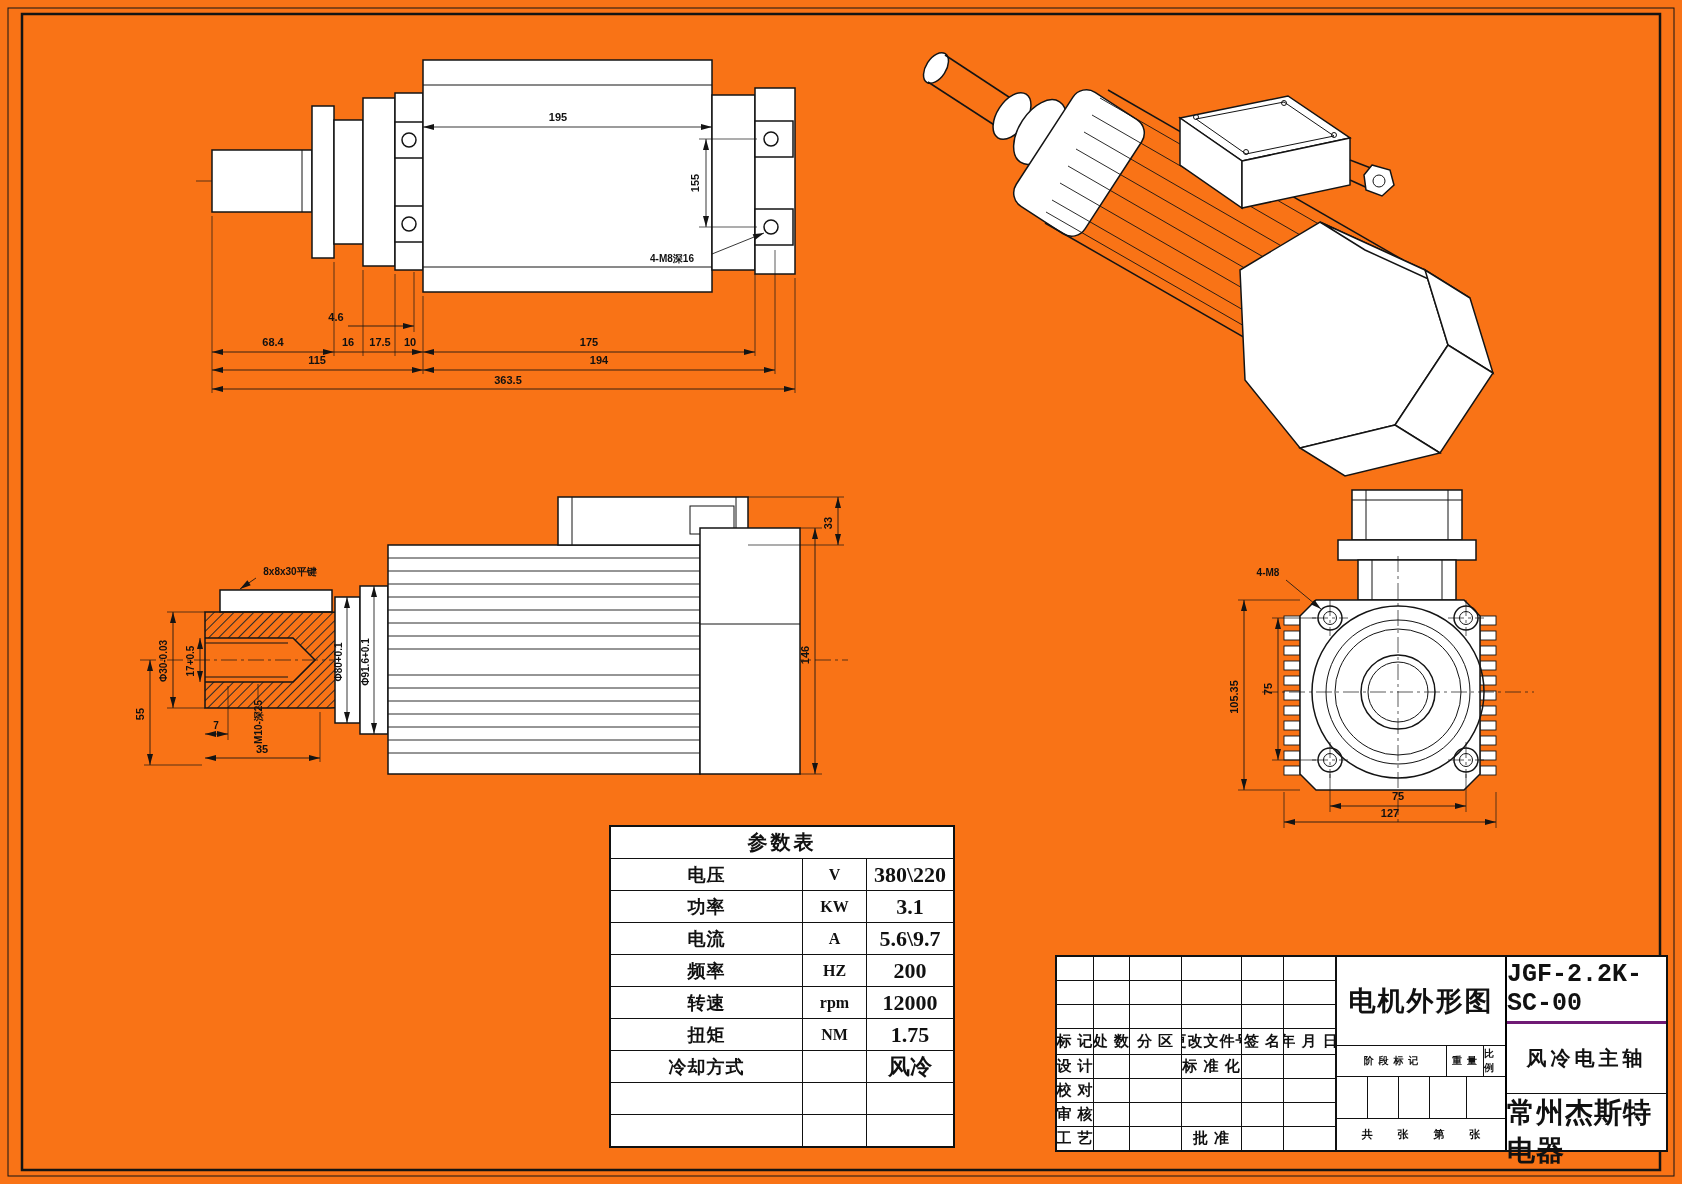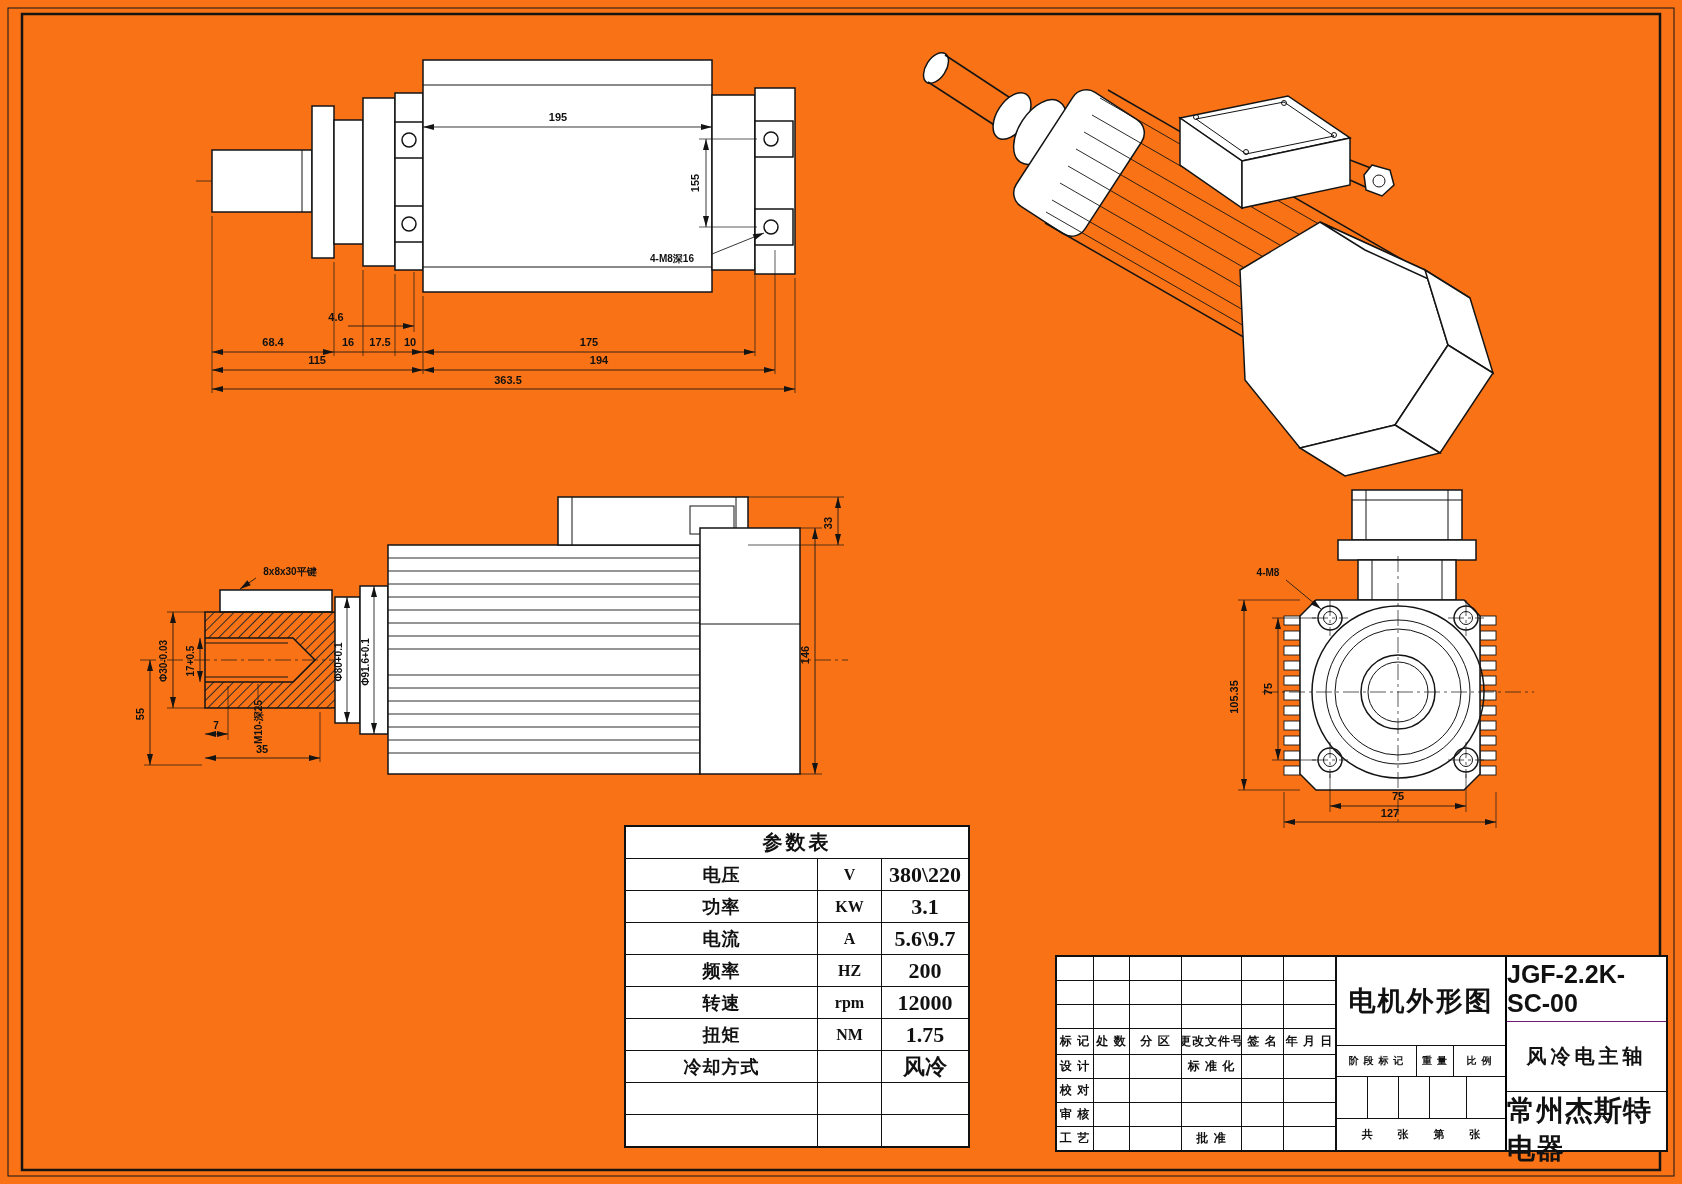--- a/index.html
+++ b/index.html
@@ -19,7 +19,7 @@
   .frame1{fill:none;stroke:#141414;stroke-width:1}
   .frame2{fill:none;stroke:#141414;stroke-width:2.5}
   
-  .ptable{position:absolute;left:624px;top:825px;width:346px;border:2px solid #111;background:#fff;box-sizing:border-box}
+  .ptable{position:absolute;left:609px;top:825px;width:346px;border:2px solid #111;background:#fff;box-sizing:border-box}
   .pt-title{height:31px;border-bottom:1px solid #111;display:flex;align-items:center;justify-content:center;
             font-weight:bold;font-size:20px;letter-spacing:3px}
   .pt-grid{display:grid;grid-template-columns:192px 64px auto}

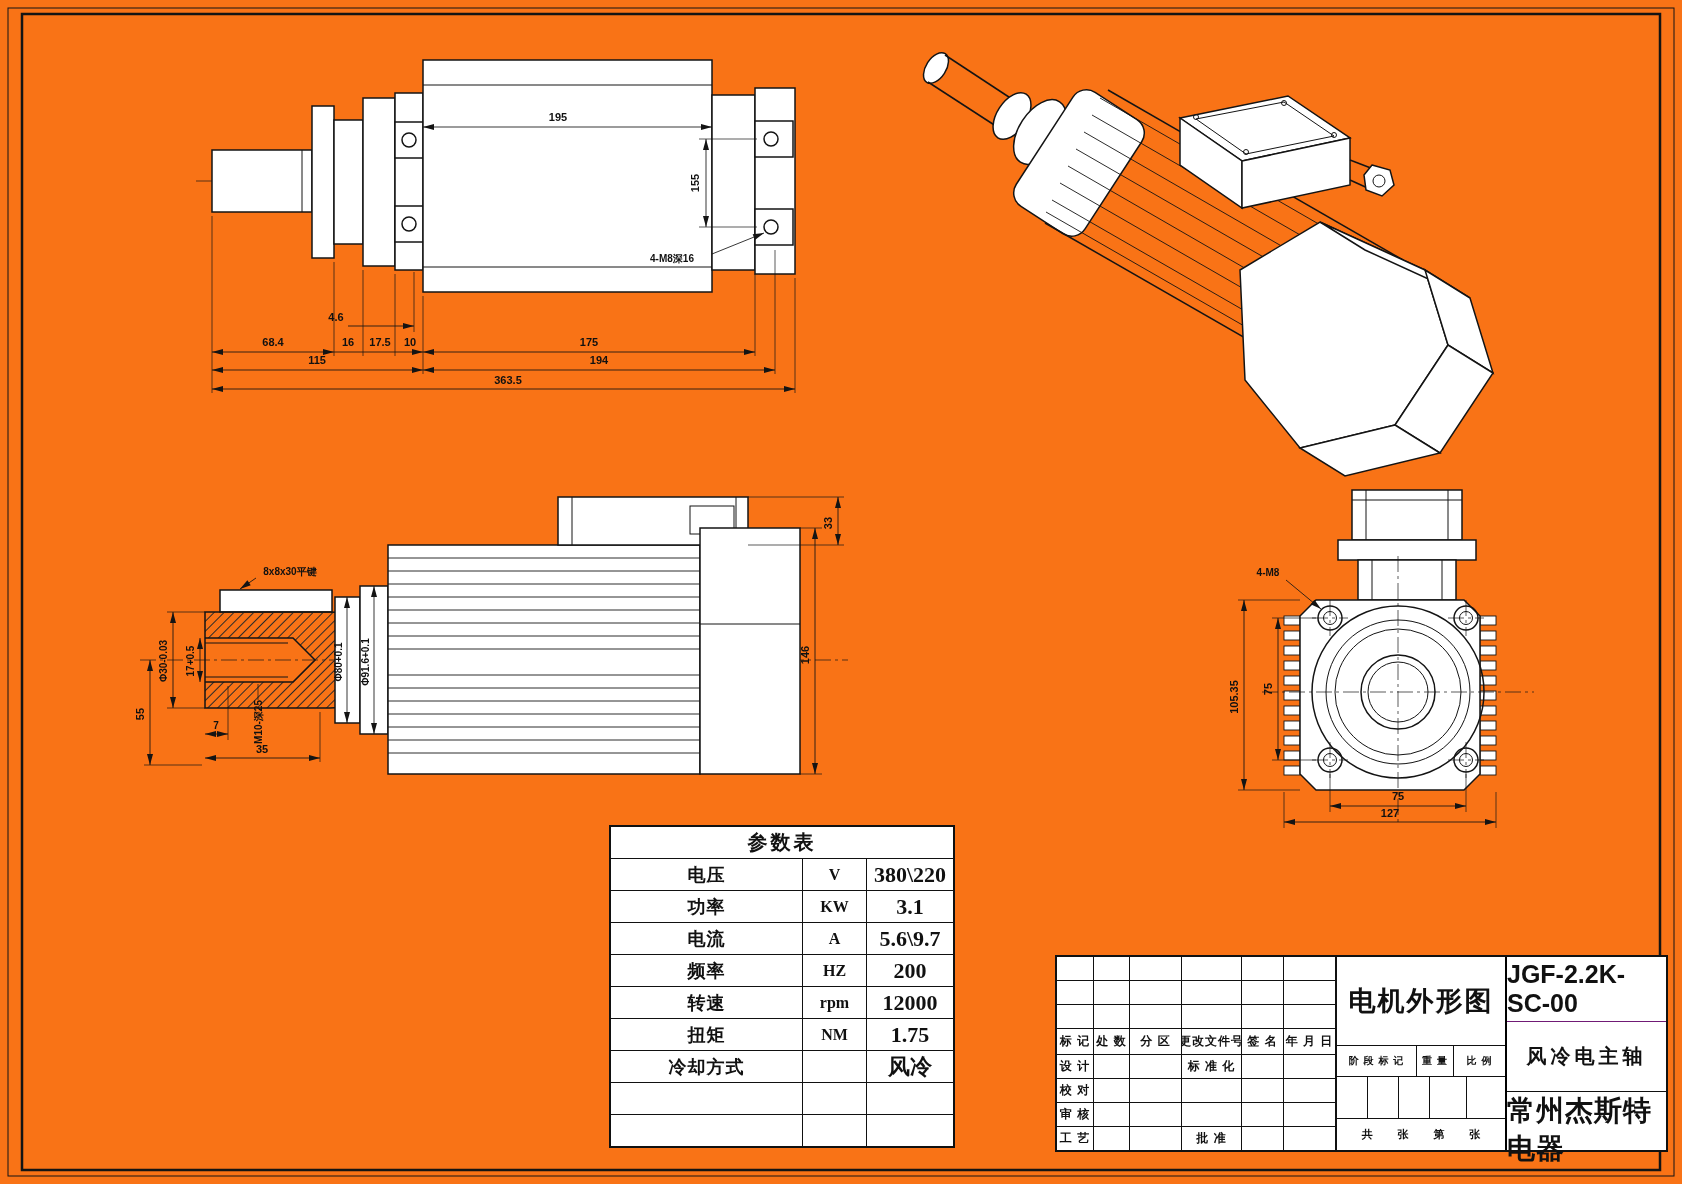--- a/index.html
+++ b/index.html
@@ -48,8 +48,8 @@
   .br{border-right:1px solid #111}
   .tb-sheet{flex:1;display:flex;align-items:center;justify-content:space-evenly;font-weight:bold;font-size:11px}
   .tb-right{flex:1;display:flex;flex-direction:column}
-  .tb-code{flex:0 0 64px;border-bottom:1px solid #701a75;display:flex;align-items:center;justify-content:center;
-           font-family:Liberation Sans, sans-serif;font-weight:bold;font-size:25px}
+  .tb-code{flex:0 0 64px;border-bottom:3px solid #701a75;display:flex;align-items:center;justify-content:center;
+           font-family:Liberation Mono, monospace;font-weight:bold;font-size:25px}
   .tb-prod{flex:0 0 69px;border-bottom:1px solid #111;display:flex;align-items:center;justify-content:center;
            font-size:20px;font-weight:bold;letter-spacing:4px}
   .tb-comp{flex:1;display:flex;align-items:center;justify-content:center;font-size:28px;font-weight:bold;letter-spacing:1px}

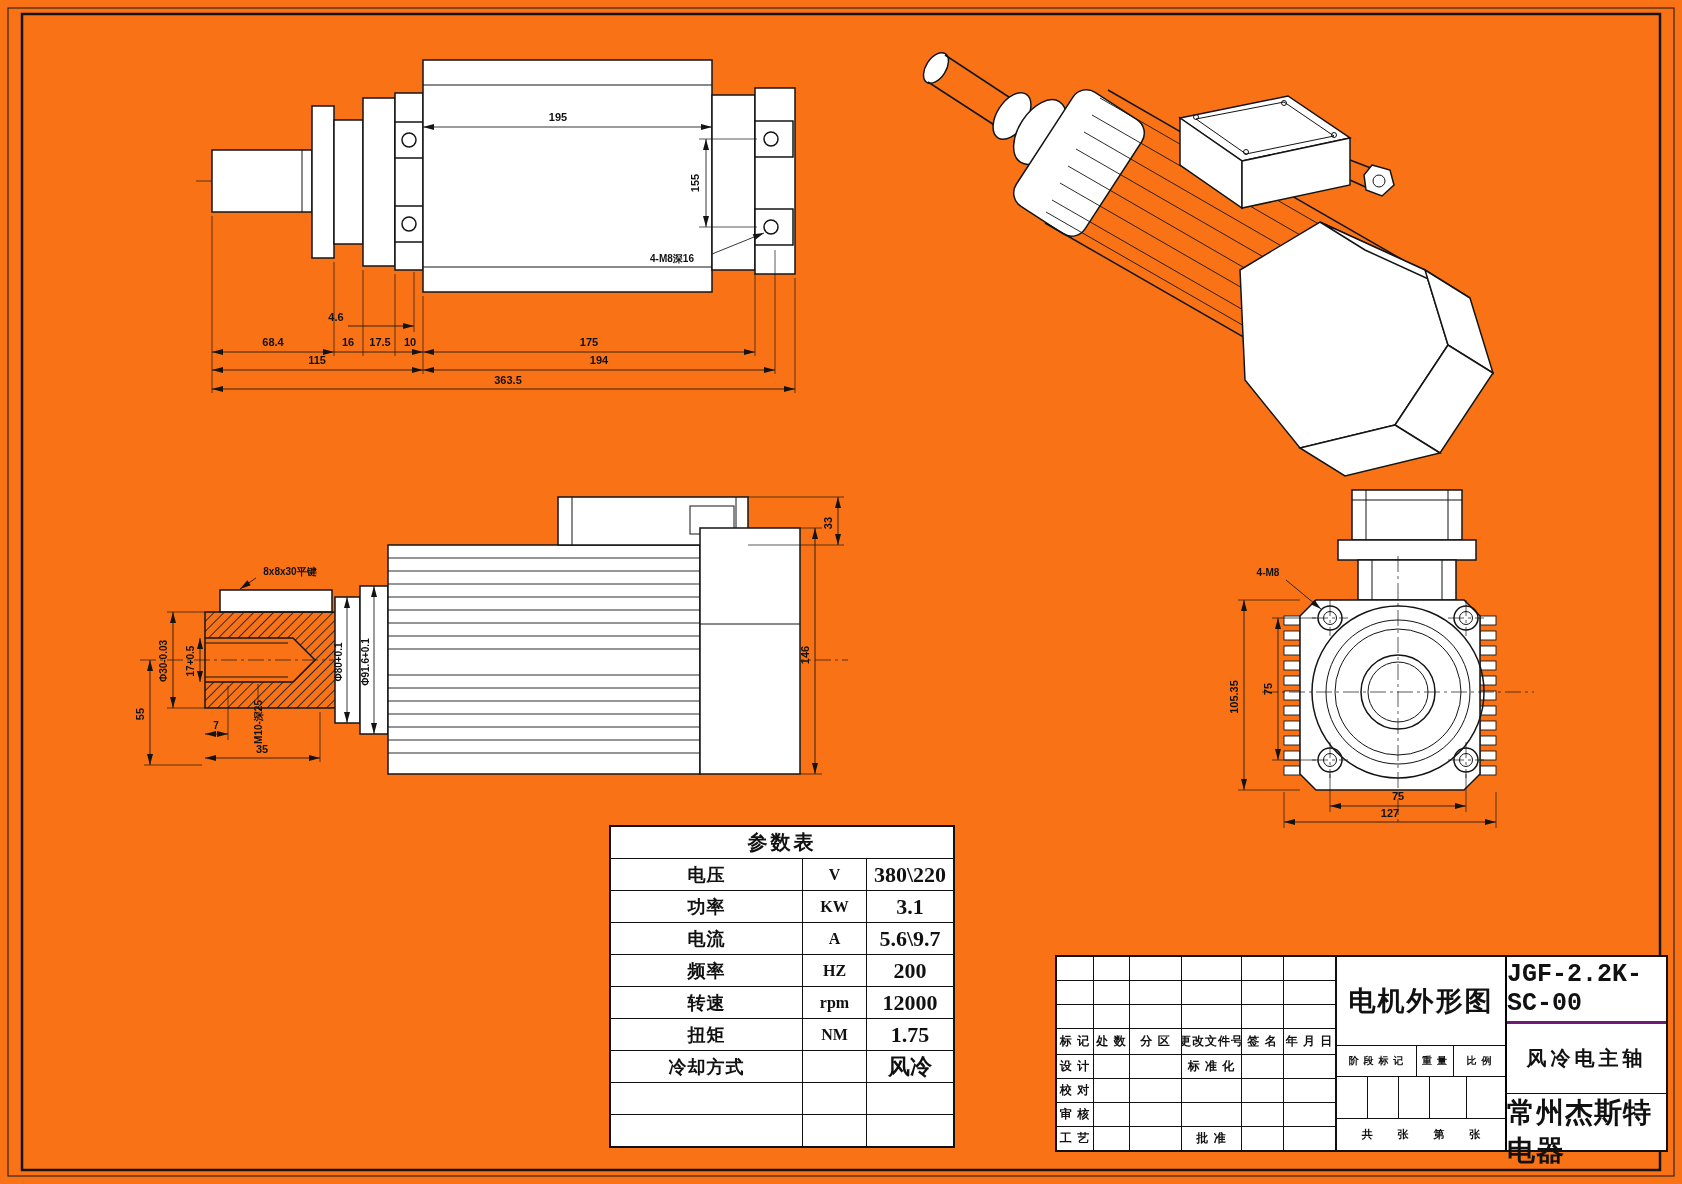--- a/index.html
+++ b/index.html
@@ -35,7 +35,7 @@
           grid-template-columns:37px 36px 52px 60px 42px auto;
           grid-template-rows:24px 24px 24px 26px 24px 24px 24px auto}
   .rc{border-right:1px solid #111;border-bottom:1px solid #111;display:flex;align-items:center;justify-content:center;
-      font-weight:bold;font-size:12px;letter-spacing:1px;overflow:hidden;white-space:nowrap}
+      font-weight:bold;font-size:15px;letter-spacing:1px;overflow:hidden;white-space:nowrap}
   .tb-rev > .rc:nth-child(6n){border-right:none}
   .tb-rev > .rc:nth-last-child(-n+6){border-bottom:none}
   .tb-mid{width:170px;flex:0 0 170px;border-right:2px solid #000000;display:flex;flex-direction:column;box-sizing:border-box}

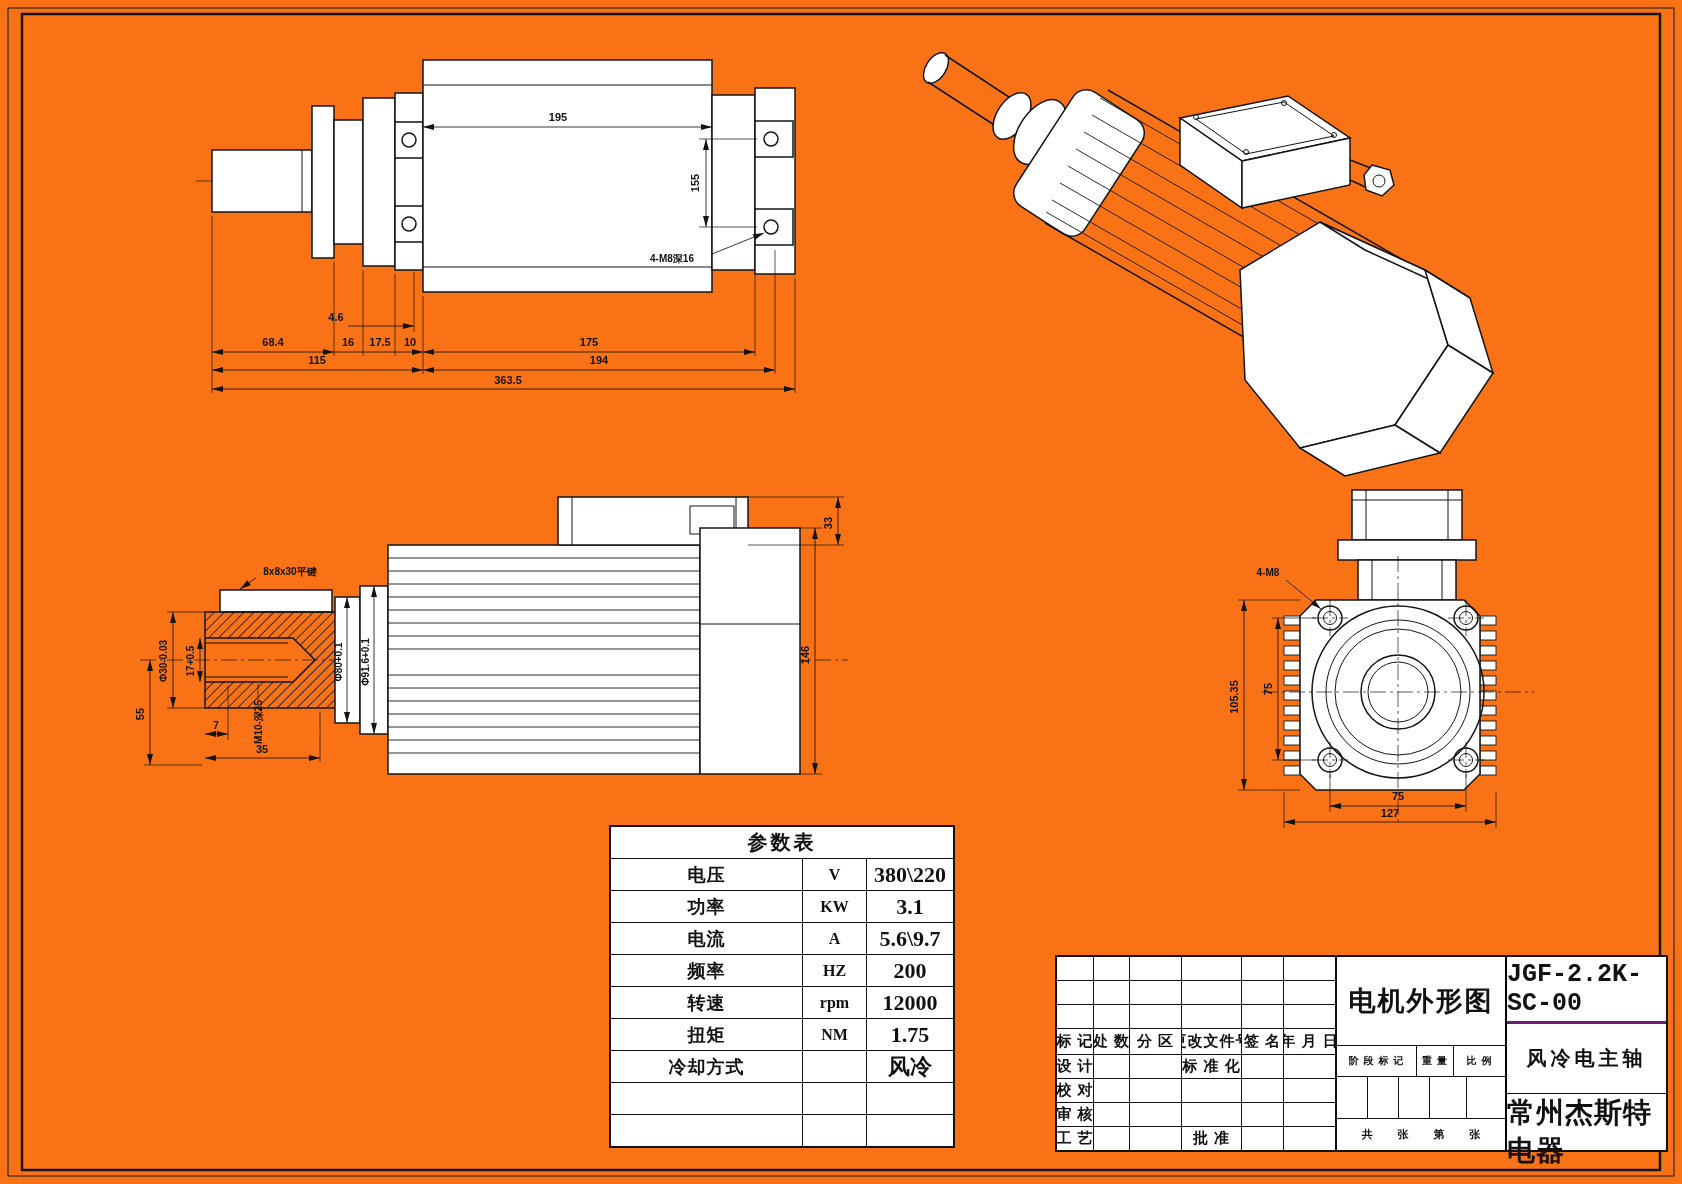--- a/index.html
+++ b/index.html
@@ -436,7 +436,7 @@
   <div class="tb-mid">
     <div class="tb-title">电机外形图</div>
     <div class="tb-staghead">
-      <div class="c br" style="width:80px">阶 段 标 记</div>
+      <div class="c br" style="width:110px">阶 段 标 记</div>
       <div class="c br" style="width:37px">重 量</div>
       <div class="c" style="flex:1">比 例</div>
     </div>

